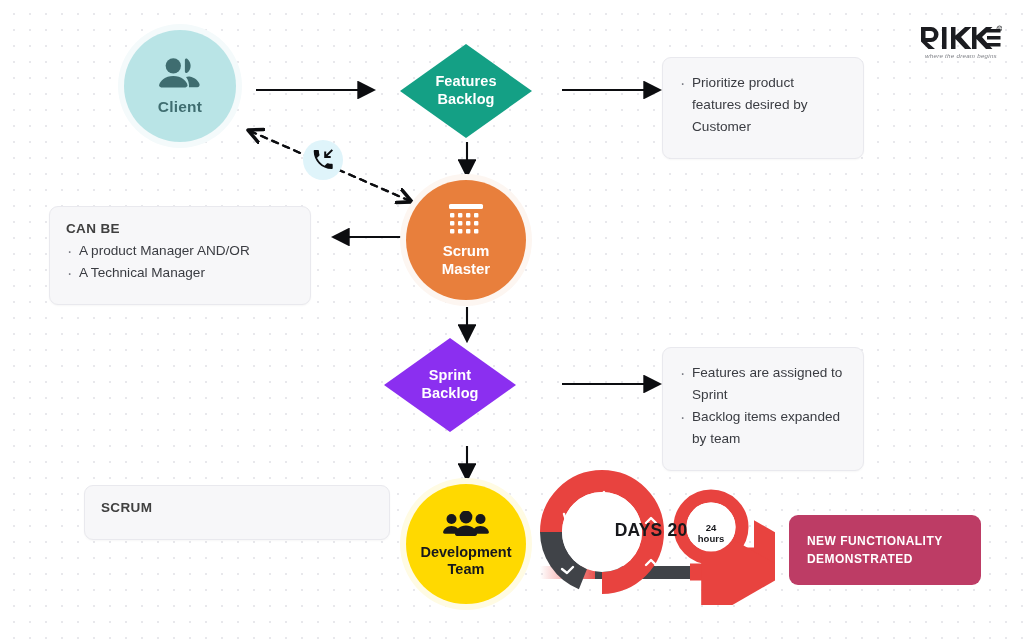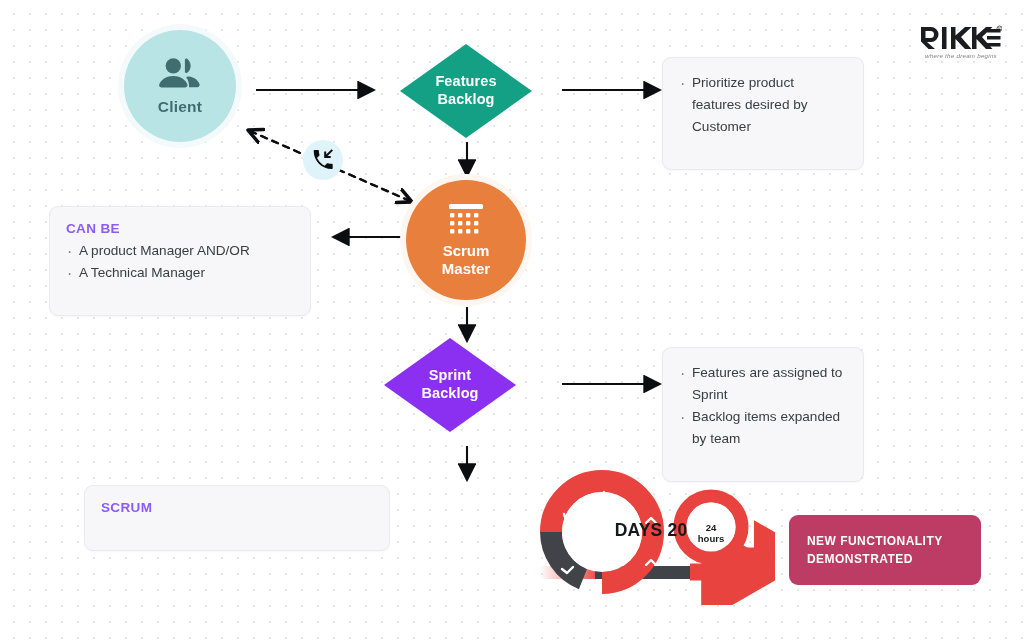--- a/index.html
+++ b/index.html
@@ -81,7 +81,7 @@
     background:#f7f7f9;
     border:1px solid #e9e9ee;
     border-radius:9px;
-    padding:14px 18px 31px 16px;
+    padding:14px 18px 20px 16px;
     box-shadow:0 1px 2px rgba(0,0,0,.035);
   }
   .card .card-title {

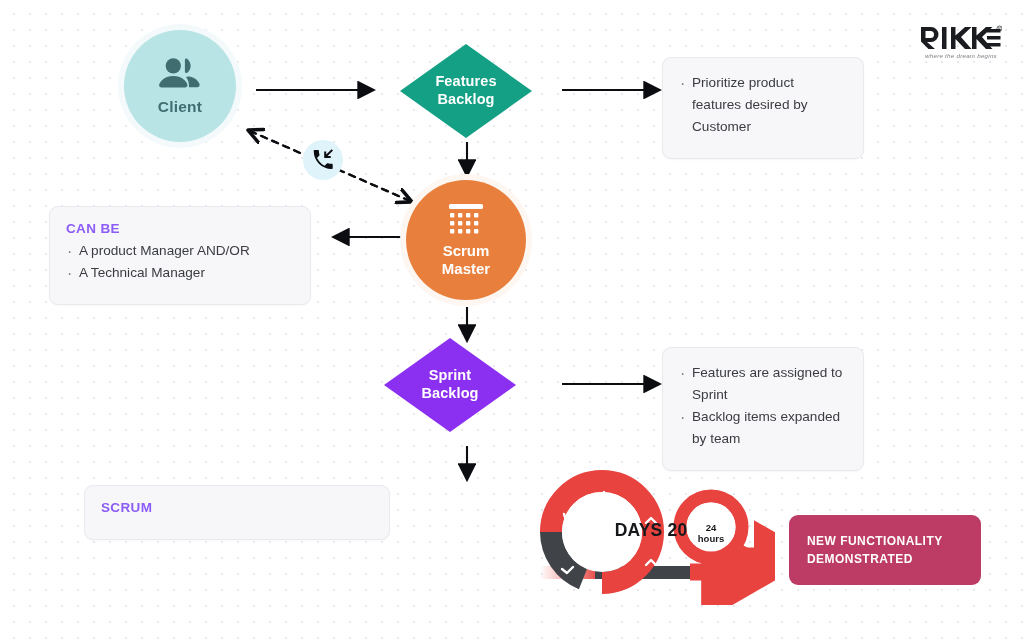--- a/index.html
+++ b/index.html
@@ -85,7 +85,7 @@
     box-shadow:0 1px 2px rgba(0,0,0,.035);
   }
   .card .card-title {
-    font-size:13.5px; font-weight:700; color:#8b5cf6;
+    font-size:13.5px; font-weight:700; color:#404040;
     letter-spacing:.35px; margin-bottom:4px;
   }
   .card ul { list-style:none; }

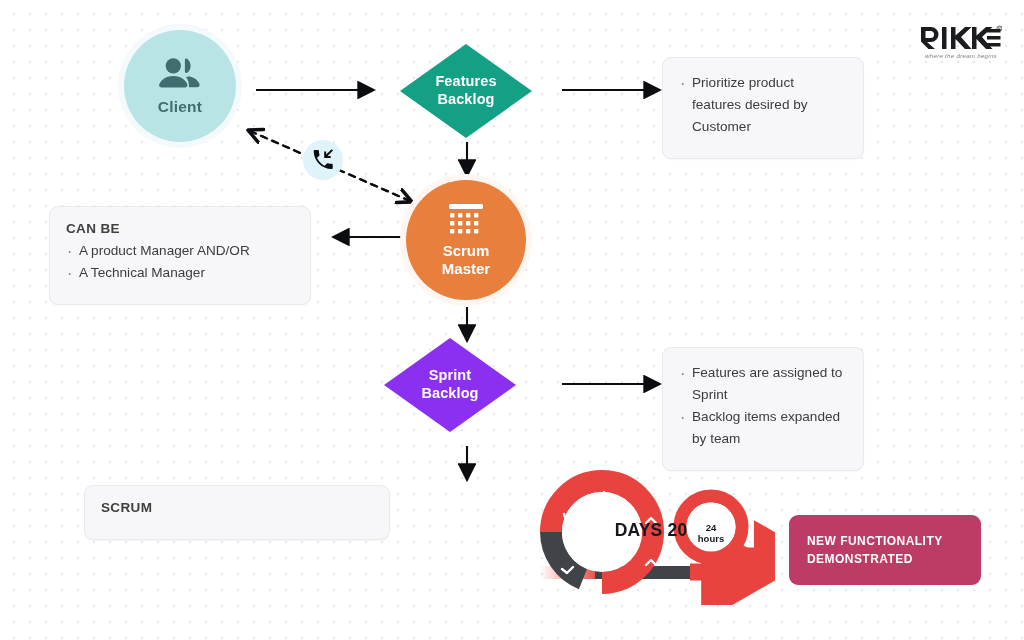--- a/index.html
+++ b/index.html
@@ -304,6 +304,22 @@
     <div class="card-title">SCRUM</div>
   </div>
 
+  <div class="node role-circle" id="dev-team">
+    <svg class="glyph" viewBox="0 0 46 30">
+      <g fill="#17181c">
+        <circle cx="8.5" cy="8" r="5"></circle>
+        <path d="M8.5 15c-4.6 0-7.8 3-8.4 6.1-.1.9.6 1.7 1.5 1.7h13.8c.9 0 1.6-.8 1.5-1.7C16.3 18 13.1 15 8.5 15Z"></path>
+        <circle cx="37.5" cy="8" r="5"></circle>
+        <path d="M37.5 15c-4.6 0-7.8 3-8.4 6.1-.1.9.6 1.7 1.5 1.7h13.8c.9 0 1.6-.8 1.5-1.7C45.3 18 42.1 15 37.5 15Z"></path>
+        <circle cx="23" cy="6" r="6.4"></circle>
+        <path d="M23 14.5c-6 0-10.2 4-11 8.2-.2 1.2.8 2.3 2 2.3h18c1.2 0 2.2-1.1 2-2.3-.8-4.2-5-8.2-11-8.2Z"></path>
+      </g>
+    </svg>
+    <div class="cap">
+      <span>Development</span><br>
+      <span>Team</span>
+    </div>
+  </div>
 
   <div class="node" id="sprint-cycle">
     <svg width="235" height="135" viewBox="0 0 235 135">

